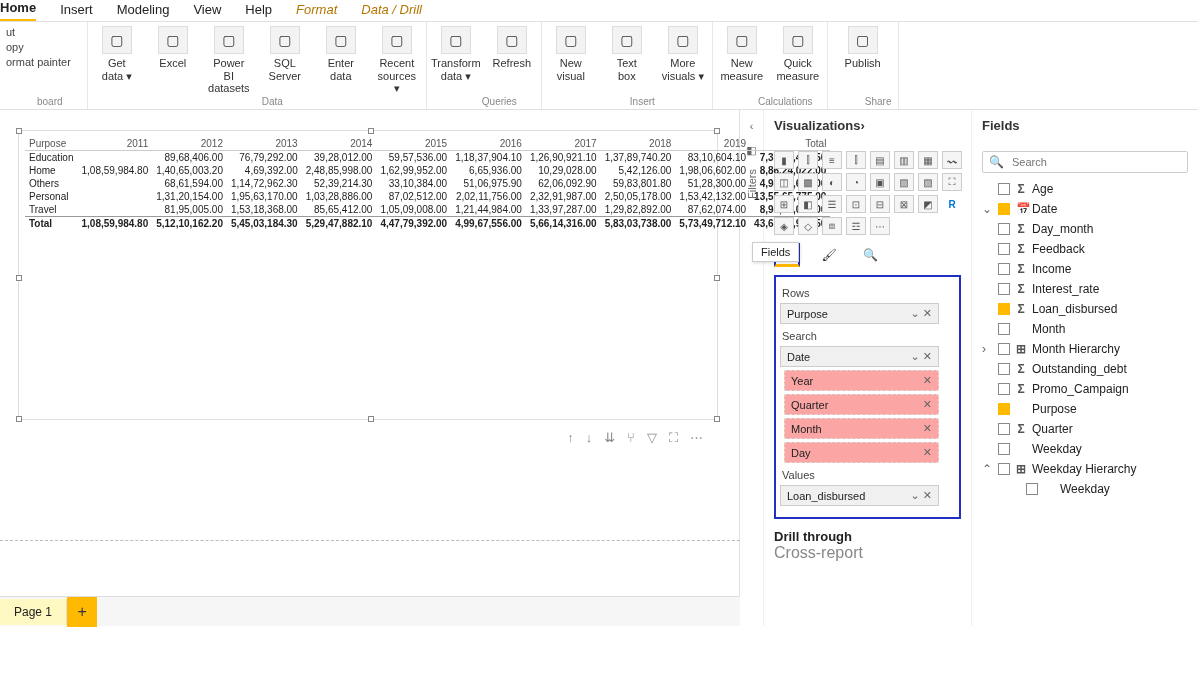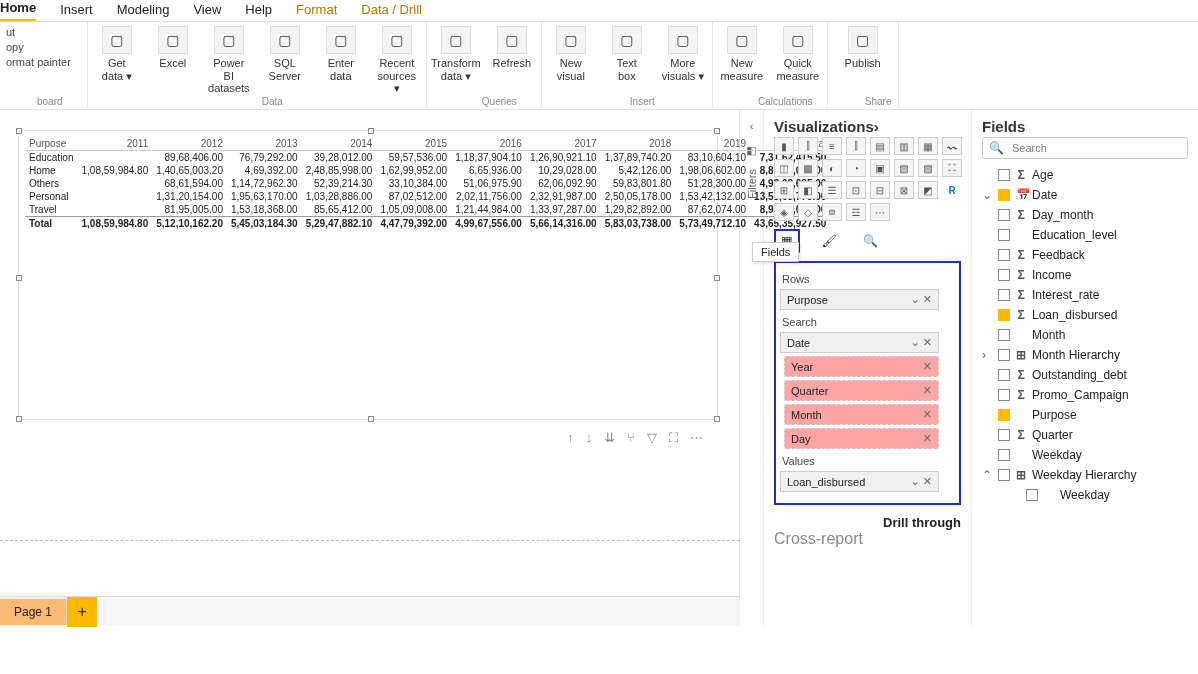--- a/index.html
+++ b/index.html
@@ -7,7 +7,7 @@
   .tabbar { display: flex; gap: 24px; padding: 0 0 0 0; height: 22px; align-items: flex-end; border-bottom: 1px solid #e0e0e0; font-size: 13px; }
   .tabbar .tab { padding-bottom: 4px; cursor: pointer; }
   .tabbar .tab.active { border-bottom: 2px solid #ffb900; font-weight: 600; }
-  .tabbar .tab.yellow { color: #b37400; }
+  .tabbar .tab.yellow { color: #b37400; font-style: italic; }
   .ribbon { display: flex; height: 88px; border-bottom: 1px solid #e0e0e0; background: #fff; }
   .ribbon-group { display: flex; flex-direction: column; align-items: center; justify-content: space-between; padding: 4px 6px 2px 6px; border-right: 1px solid #e8e8e8; }
   .ribbon-items { display: flex; gap: 10px; align-items: flex-start; height: 70px; }

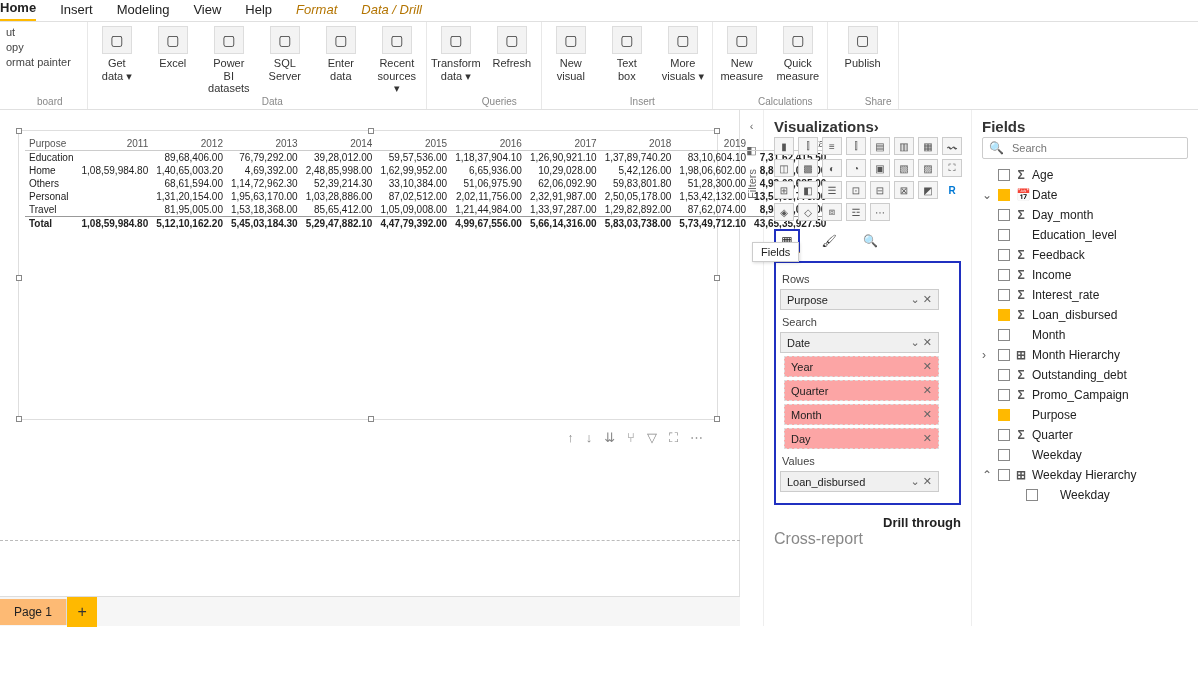--- a/index.html
+++ b/index.html
@@ -33,7 +33,7 @@
   .collapse-bar { width: 24px; background: #fff; border-right: 1px solid #eee; display:flex; flex-direction:column; align-items:center; padding-top:10px; gap:12px; color:#666; font-size:11px; }
   .collapse-bar .vtxt { writing-mode: vertical-rl; transform: rotate(180deg); }
   .vizpane { width: 208px; border-right:1px solid #eee; padding: 8px 10px 8px 10px; position:relative; }
-  .pane-head { display:flex; align-items:center; font-size:15px; font-weight:600; color:#333; margin-bottom:2px; }
+  .pane-head { display:flex; align-items:center; font-size:13px; font-weight:600; color:#333; margin-bottom:18px; }
   .viz-grid { display:grid; grid-template-columns: repeat(8, 20px); gap:4px 4px; margin-bottom:8px; }
   .viz-grid .v { width:20px; height:18px; background:#f5f5f5; border:1px solid #ccc; cursor:pointer; display:flex; align-items:center; justify-content:center; font-size:10px; color:#555; }
   .viz-grid .v.r { color:#0078d4; font-weight:700; border:none; background:none; }

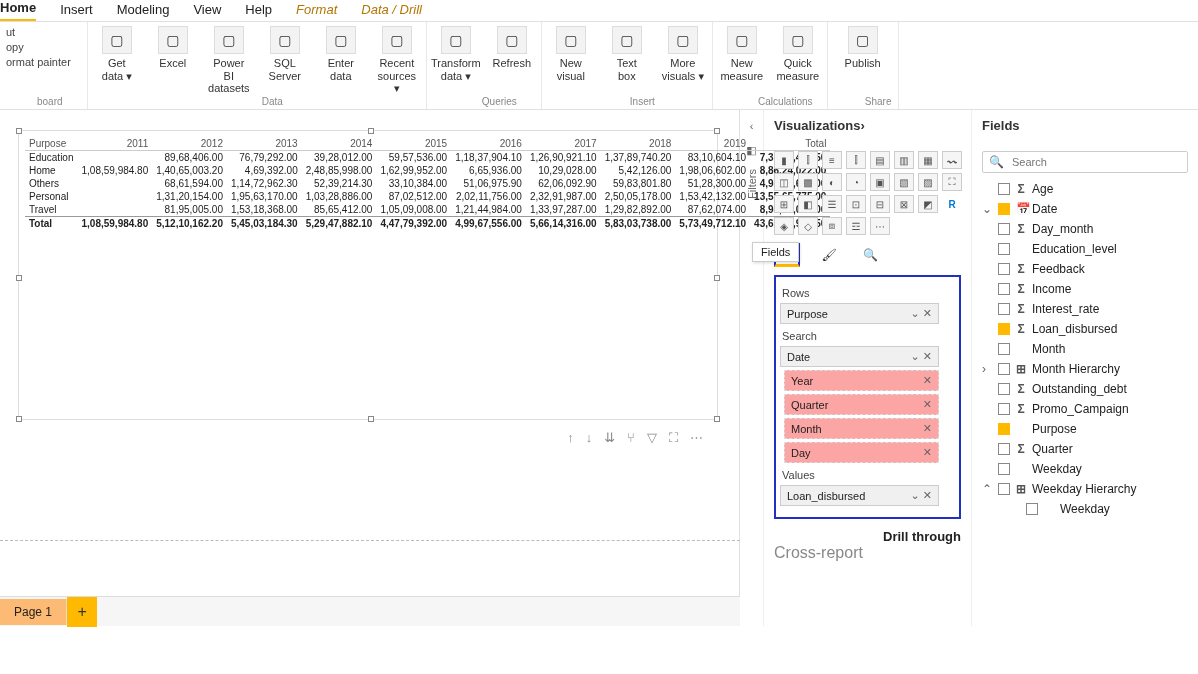--- a/index.html
+++ b/index.html
@@ -411,12 +411,6 @@
         <div class="frow">
           <span class="caret"></span>
           <span class="cb"></span>
-          <span class="sigma"></span>
-          <span>Education_level</span>
-        </div>
-        <div class="frow">
-          <span class="caret"></span>
-          <span class="cb"></span>
           <span class="sigma">Σ</span>
           <span>Feedback</span>
         </div>

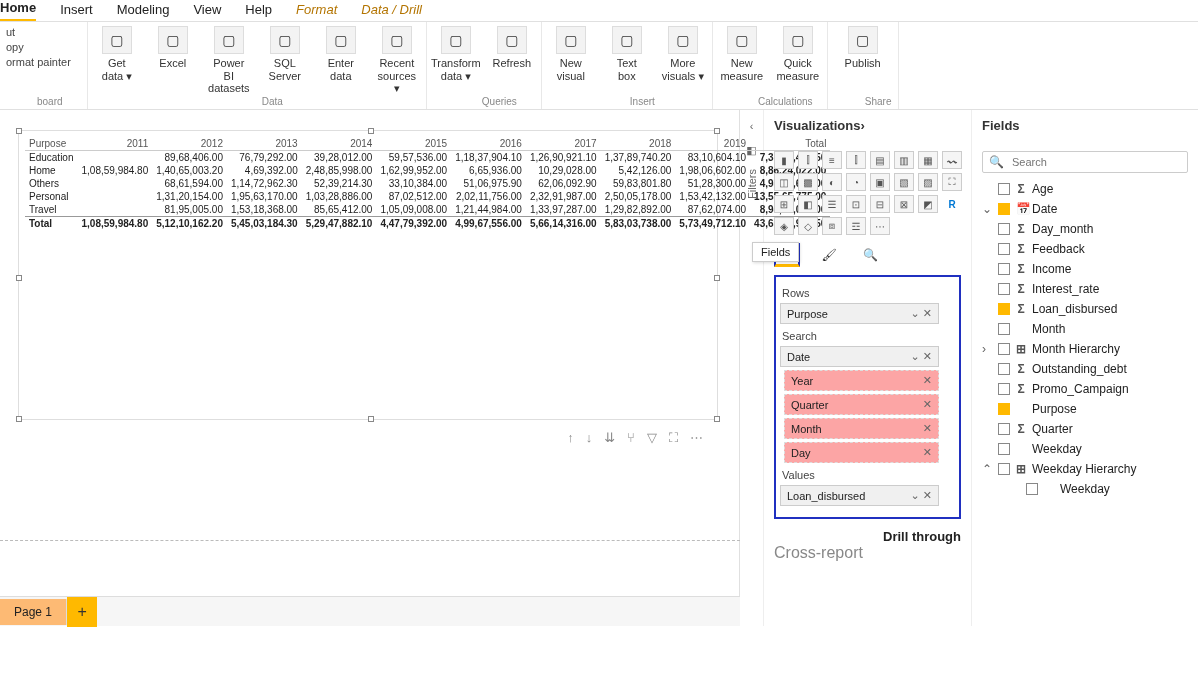--- a/index.html
+++ b/index.html
@@ -46,7 +46,7 @@
   .pill { background:#f0f0f0; border:1px solid #ccc; padding:3px 6px; font-size:11px; display:flex; justify-content:space-between; align-items:center; margin-bottom:3px; }
   .pill .px { color:#666; cursor:pointer; }
   .pill.sub { background:#fca5a5; border:1px dashed #ddd; margin-left:4px; }
-  .drill-head { font-size:13px; font-weight:600; margin-top:10px;text-align:right; }
+  .drill-head { font-size:13px; font-weight:600; margin-top:10px; }
   .sub-lbl { font-size:16px; color:#888; }
 
   .fieldpane { flex:1; padding:8px 10px; }

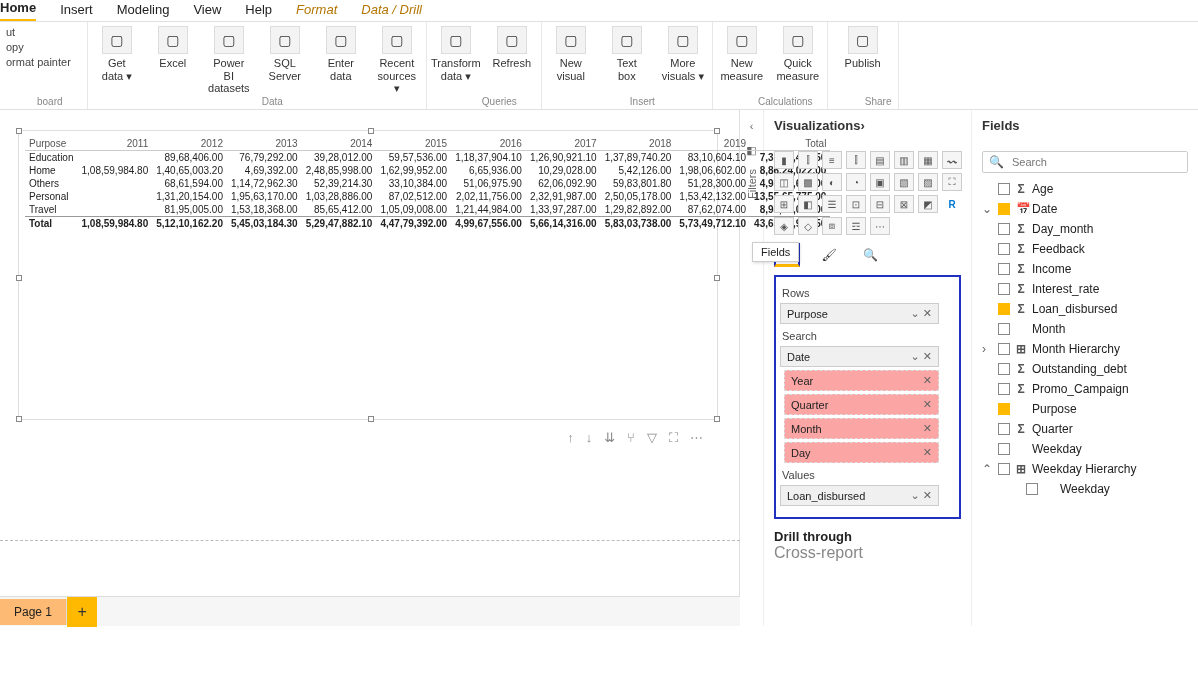--- a/index.html
+++ b/index.html
@@ -60,7 +60,7 @@
   .frow .caret { width:10px; color:#666; }
 
   .pagetab-bar { position:absolute; bottom:0; left:0; width:740px; height:30px; background:#f6f6f6; border-top:1px solid #ddd; display:flex; align-items:center; }
-  .pagetab { padding:6px 14px; border-right:1px solid #ddd; font-size:12px; background:#fdba74; }
+  .pagetab { padding:6px 14px; border-right:1px solid #ddd; font-size:12px; background:#fef9c3; }
   .pageadd { width:30px; height:30px; background:#ffb900; display:flex;align-items:center;justify-content:center; font-size:16px; color:#333; cursor:pointer;}
 </style>
 </head>

